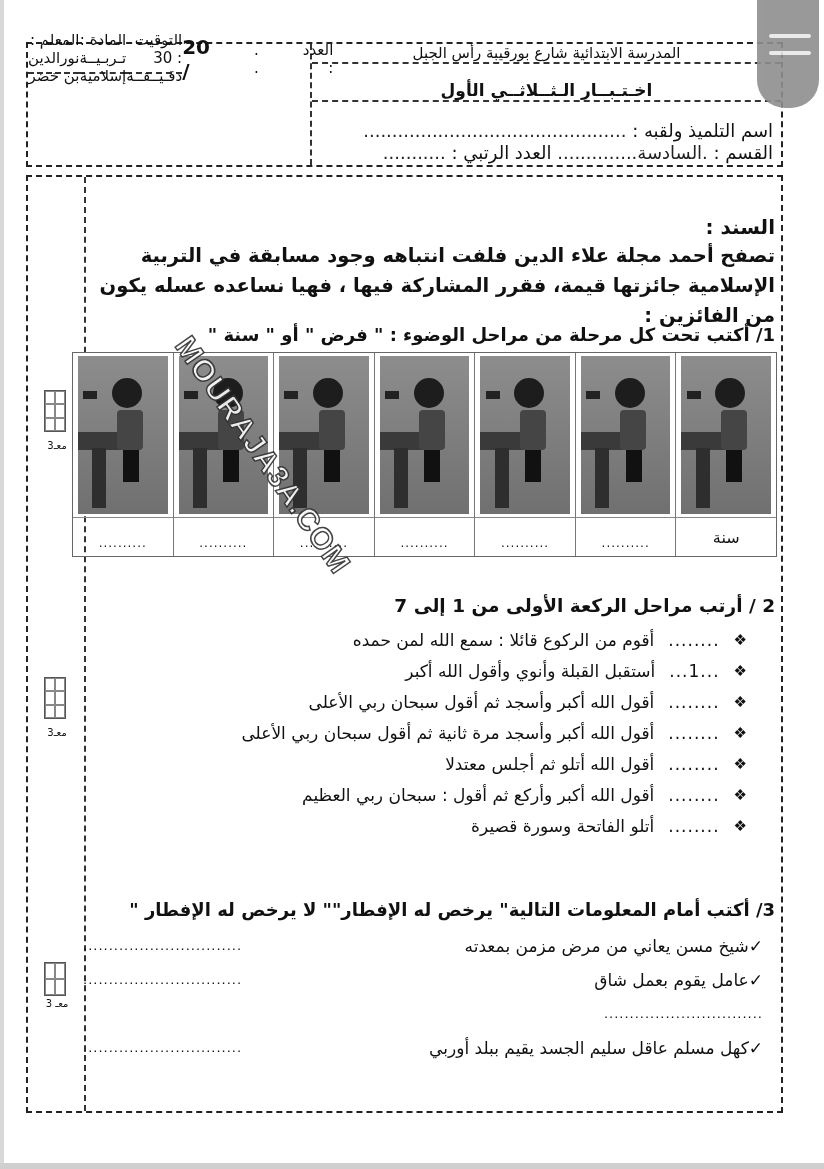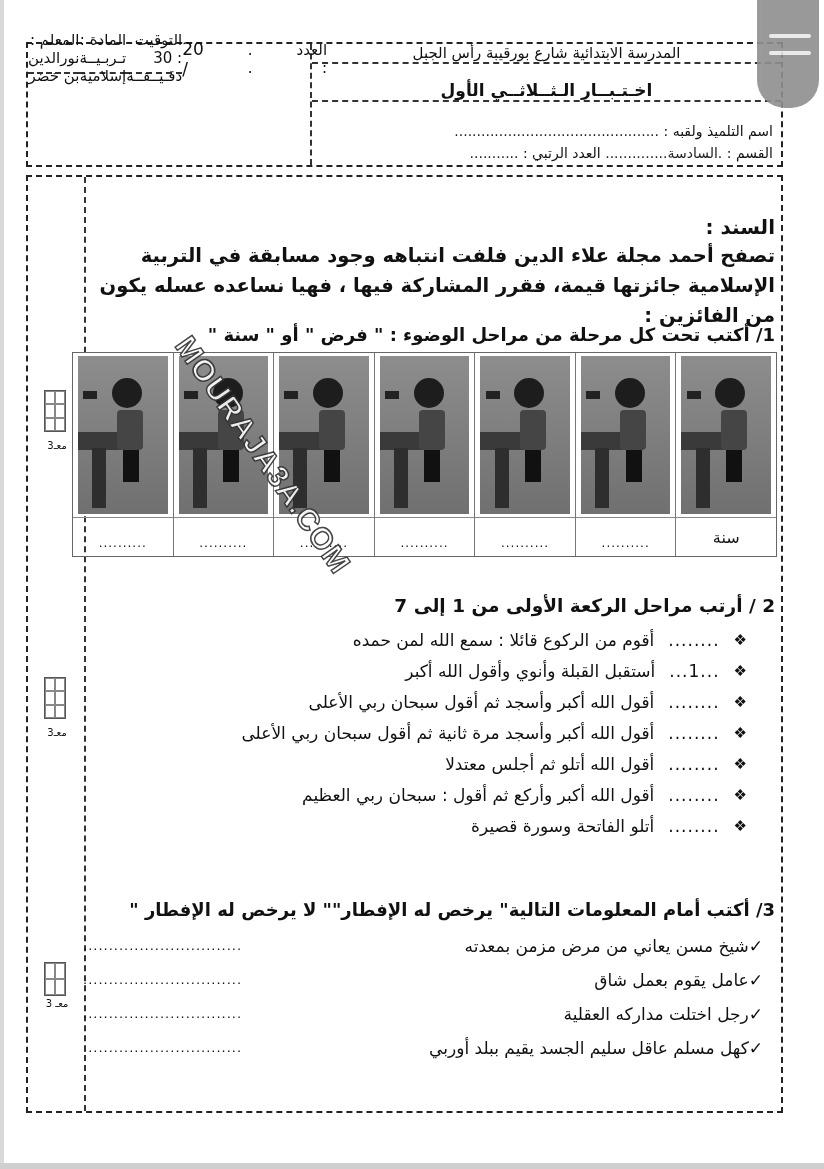--- a/index.html
+++ b/index.html
@@ -17,7 +17,7 @@
   .hrow:last-child { border-bottom: none; }
   .hcol-left .hrow { height: 25%; justify-content: center; }
   .hcol-left .hrow.count { justify-content: flex-start; padding-right: 60px; gap: 44px; }
-  .hcol-left .hrow.count .score { font-weight: normal; font-size: 17px; direction: ltr; }
+  .hcol-left .hrow.count .score { font-weight: bold; font-size: 20px; direction: ltr; }
   .hcol-right .school { height: 25%; justify-content: center; font-size: 15px; }
   .hcol-right .examtitle { height: 25%; justify-content: center; font-weight: bold; font-size: 17px; letter-spacing: 1px; }
   .hcol-right .studentinfo { flex: 1; flex-direction: column; align-items: flex-start; justify-content: center; padding: 2px 8px; font-size: 14px; border-bottom: none; }

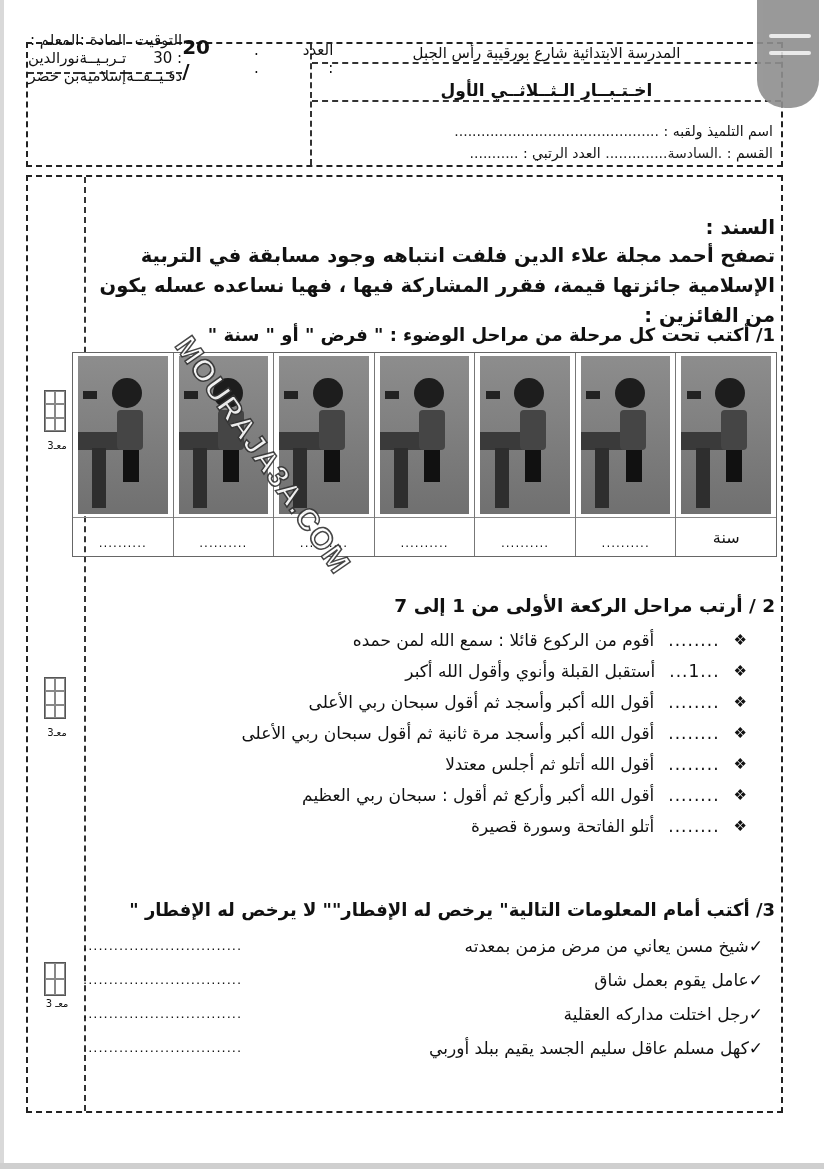--- a/index.html
+++ b/index.html
@@ -20,7 +20,7 @@
   .hcol-left .hrow.count .score { font-weight: bold; font-size: 20px; direction: ltr; }
   .hcol-right .school { height: 25%; justify-content: center; font-size: 15px; }
   .hcol-right .examtitle { height: 25%; justify-content: center; font-weight: bold; font-size: 17px; letter-spacing: 1px; }
-  .hcol-right .studentinfo { flex: 1; flex-direction: column; align-items: flex-start; justify-content: center; padding: 2px 8px; font-size: 14px; border-bottom: none; }
+  .hcol-right .studentinfo { flex: 1; flex-direction: column; align-items: flex-start; justify-content: center; padding: 2px 8px; font-size: 18px; border-bottom: none; }
   .line { white-space: nowrap; line-height: 22px; }
   .dots { letter-spacing: 1px; color: #222; }
 

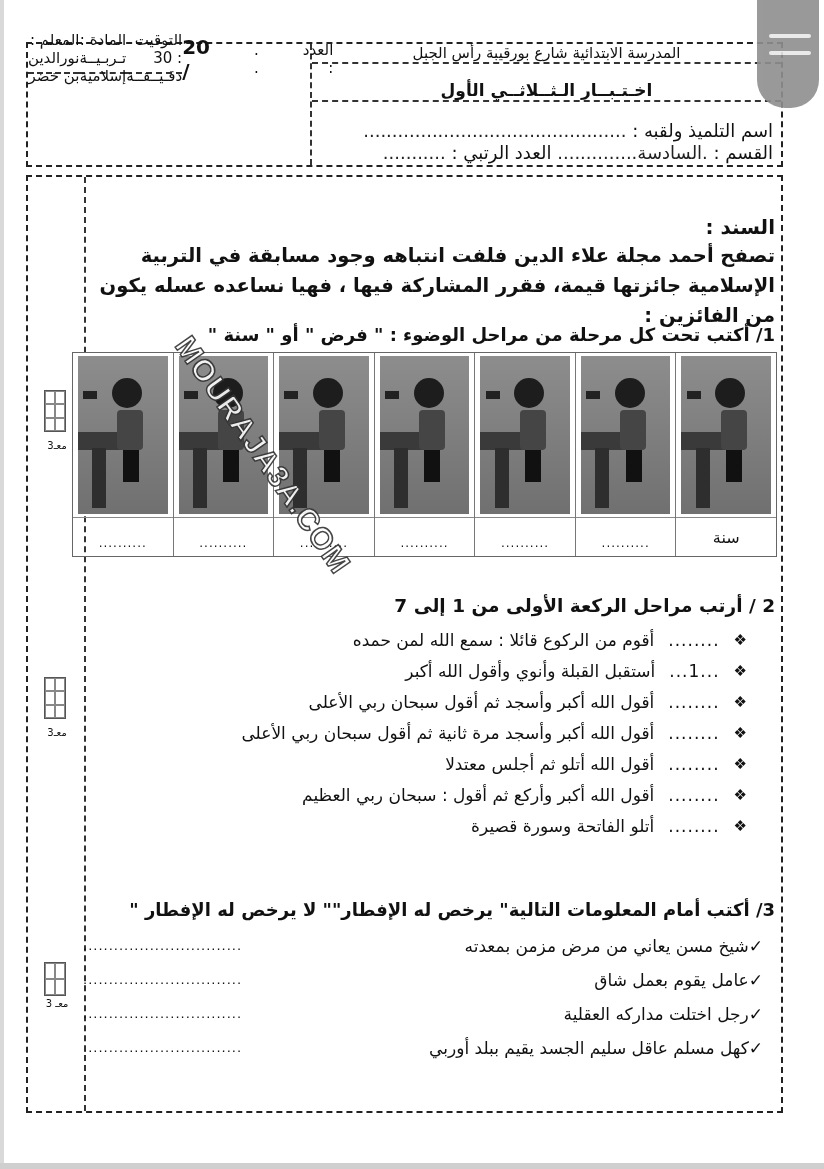--- a/index.html
+++ b/index.html
@@ -292,7 +292,6 @@
           <span class="q3dots">...............................</span>
         </li>
       <li>
-          <span><span>✓</span><span>رجل اختلت مداركه العقلية</span></span>
           <span class="q3dots">...............................</span>
         </li>
       <li>

